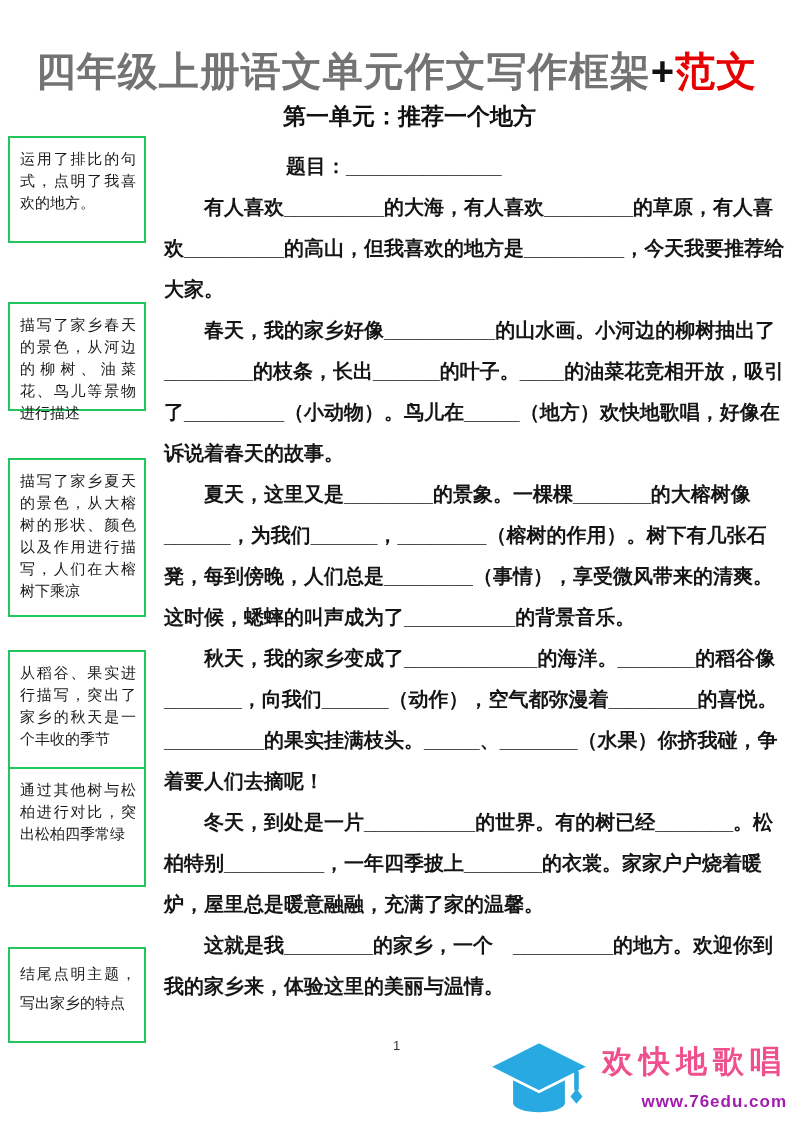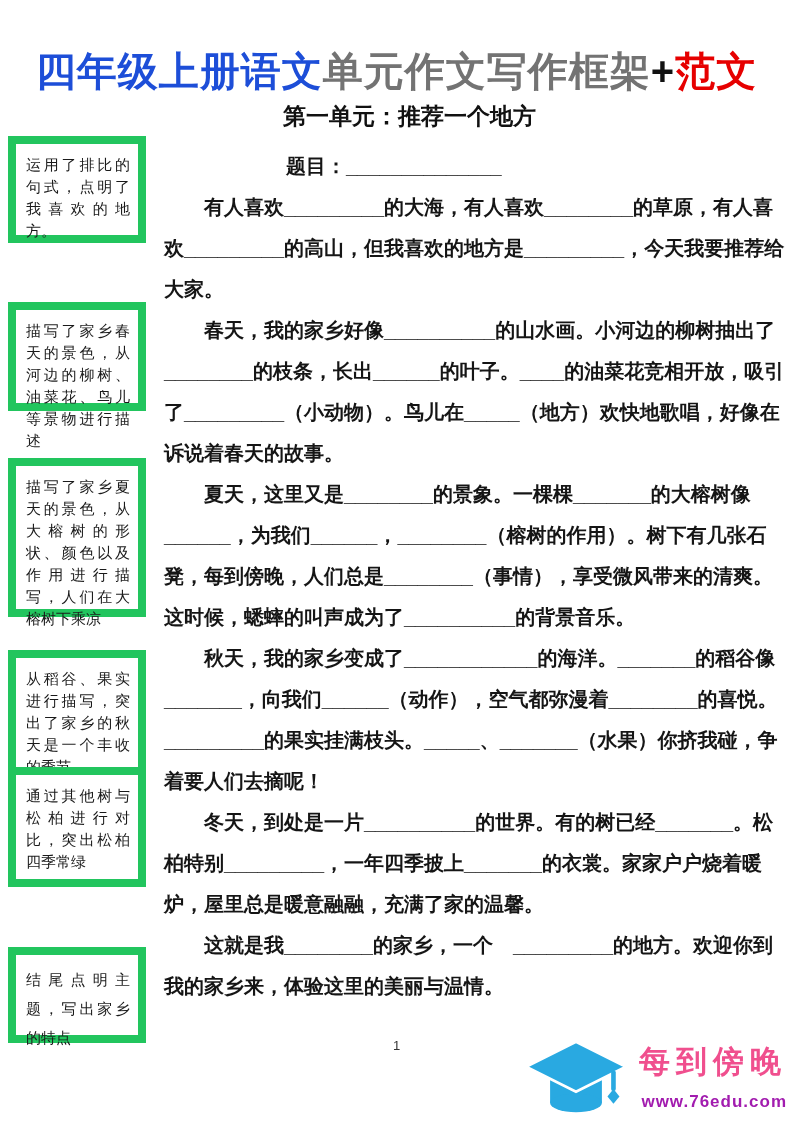--- a/index.html
+++ b/index.html
@@ -19,7 +19,7 @@
     text-align: center; font-size: 40px; font-weight: bold;
     letter-spacing: 1px; white-space: nowrap;
   }
-  .doc-title .t-black { color: #1d4ed8; }
+  .doc-title .t-black { color: #737373; }
   .doc-title .t-blue  { color: #737373; }
   .doc-title .t-plus  { color: #111111; }
   .doc-title .t-red   { color: #E60000; }

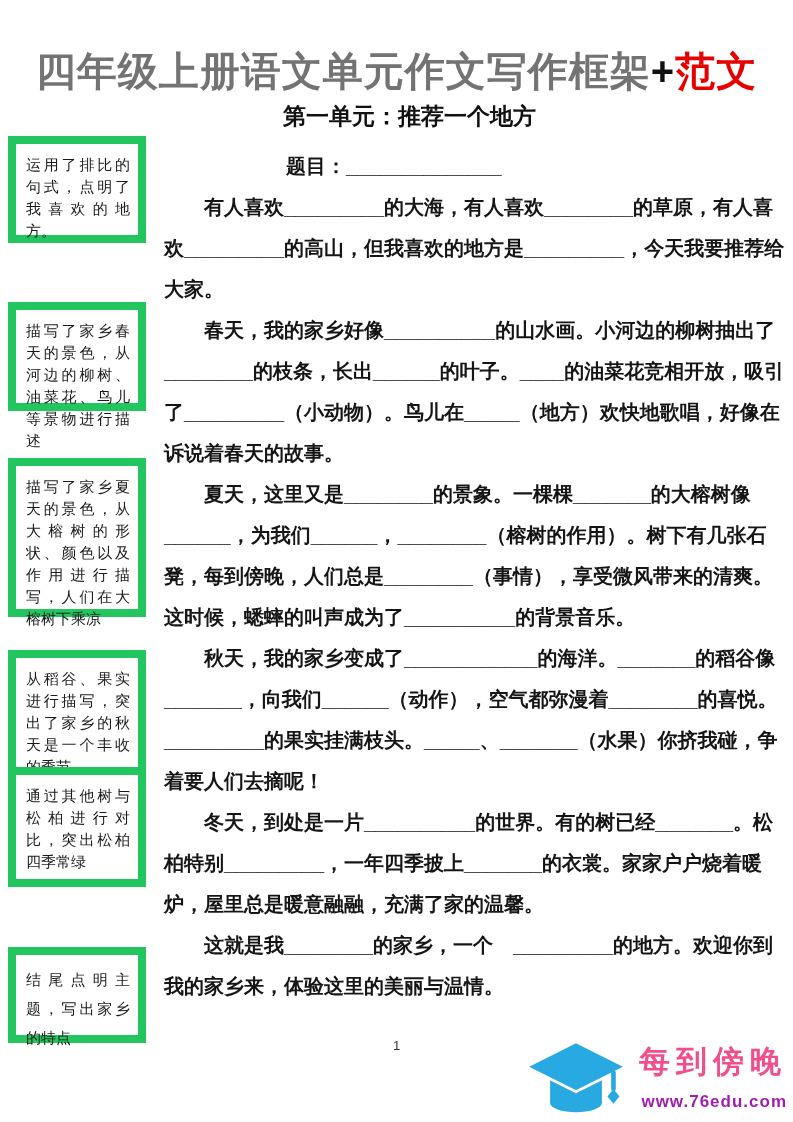--- a/index.html
+++ b/index.html
@@ -31,7 +31,7 @@
   
   .note {
     position: absolute; left: 8px; width: 138px;
-    border: 8px solid #22c55e; background: #fff;
+    border: 2px solid #22c55e; background: #fff;
     padding: 10px 8px 8px 10px;
     font-size: 15px; line-height: 22px; color: #1a1a1a;
     text-align: justify;

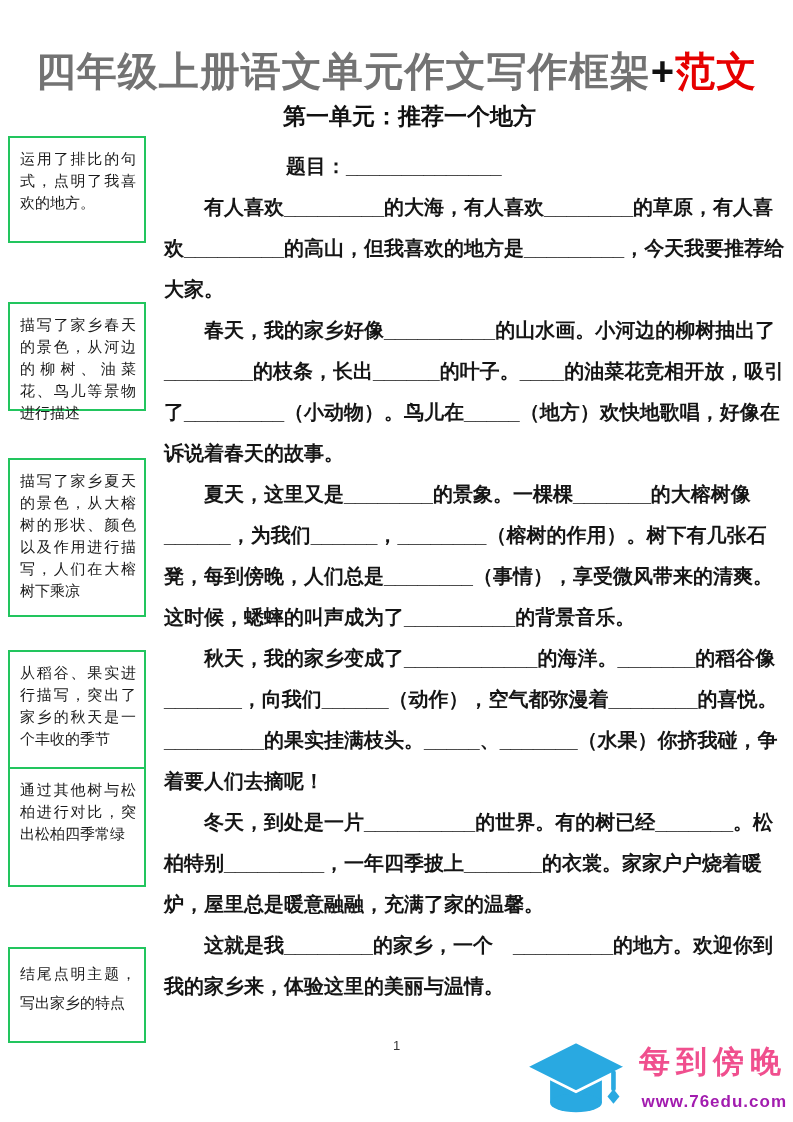--- a/index.html
+++ b/index.html
@@ -116,7 +116,7 @@
       </svg>
     </span>
     <span class="brand-text">
-      <span class="brand-name">每到傍晚</span>
+      <span class="brand-name">欢快地歌唱</span>
       <span class="brand-url">www.76edu.com</span>
     </span>
   </div>

